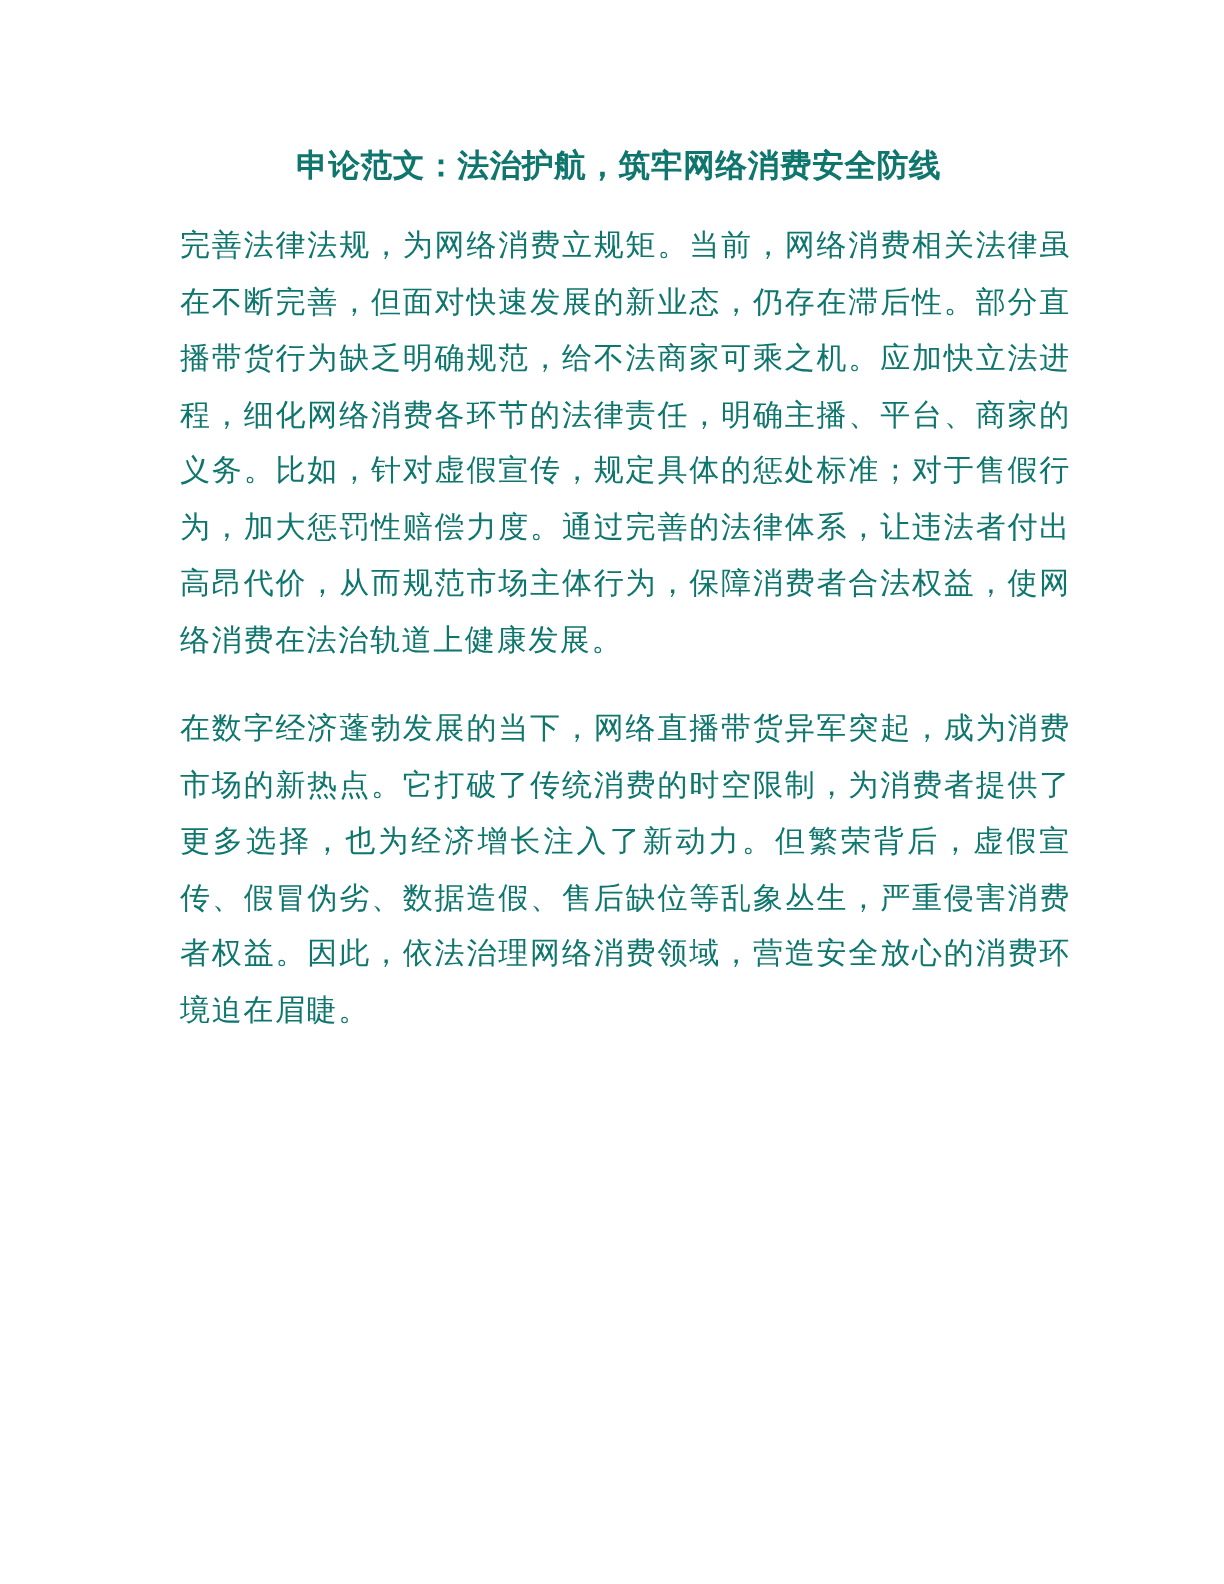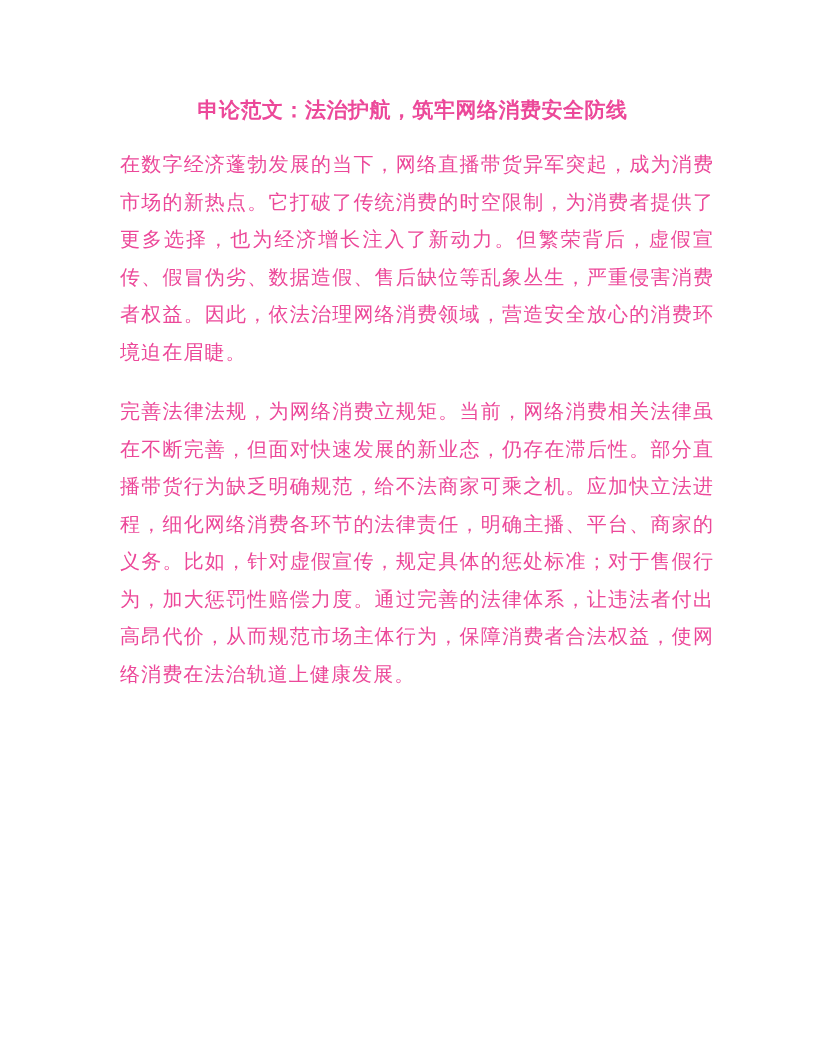--- a/index.html
+++ b/index.html
@@ -19,7 +19,7 @@
     background: #ffffff;
     padding: 90px 102px 0 120px;
     font-family: "Liberation Serif", serif;
-    color: #ec4899;
+    color: #0f766e;
   }
   .doc-title {
     margin: 0 0 16px 0;

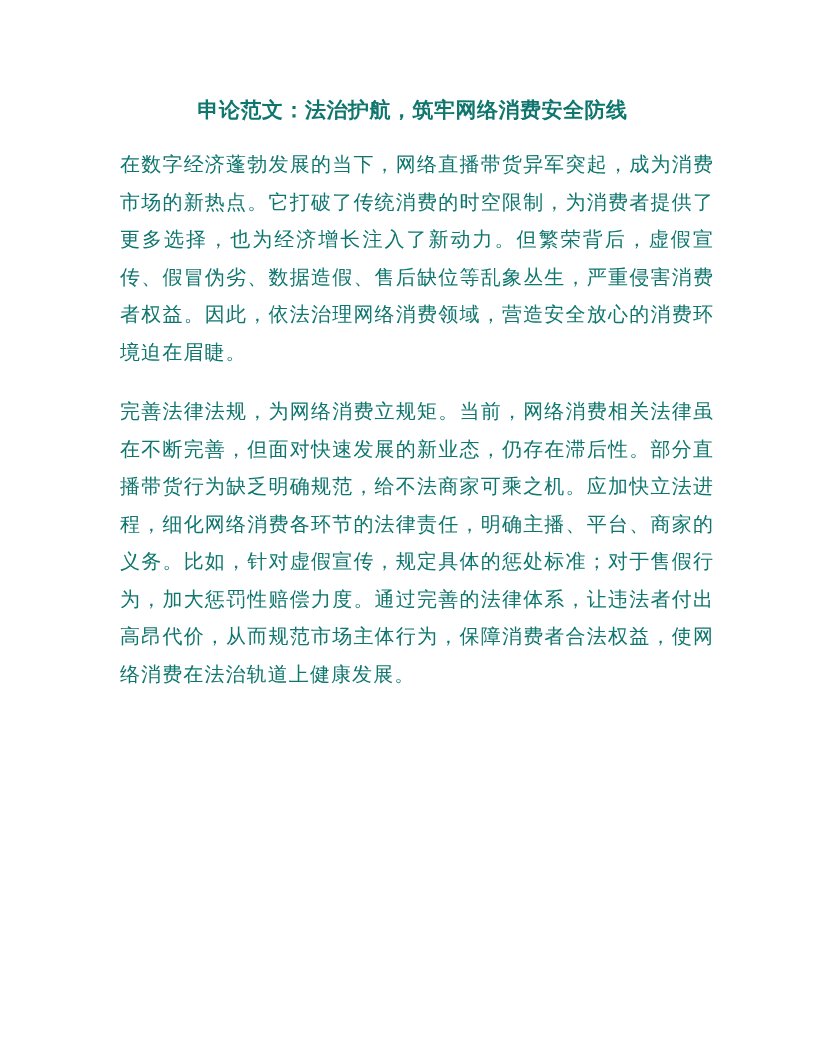--- a/index.html
+++ b/index.html
@@ -49,8 +49,8 @@
   <h1 class="doc-title">申论范文：法治护航，筑牢网络消费安全防线</h1>
 
   <div class="doc-body">
+    <p>完善法律法规，为网络消费立规矩。当前，网络消费相关法律虽在不断完善，但面对快速发展的新业态，仍存在滞后性。部分直播带货行为缺乏明确规范，给不法商家可乘之机。应加快立法进程，细化网络消费各环节的法律责任，明确主播、平台、商家的义务。比如，针对虚假宣传，规定具体的惩处标准；对于售假行为，加大惩罚性赔偿力度。通过完善的法律体系，让违法者付出高昂代价，从而规范市场主体行为，保障消费者合法权益，使网络消费在法治轨道上健康发展。</p>
     <p>在数字经济蓬勃发展的当下，网络直播带货异军突起，成为消费市场的新热点。它打破了传统消费的时空限制，为消费者提供了更多选择，也为经济增长注入了新动力。但繁荣背后，虚假宣传、假冒伪劣、数据造假、售后缺位等乱象丛生，严重侵害消费者权益。因此，依法治理网络消费领域，营造安全放心的消费环境迫在眉睫。</p>
-    <p>完善法律法规，为网络消费立规矩。当前，网络消费相关法律虽在不断完善，但面对快速发展的新业态，仍存在滞后性。部分直播带货行为缺乏明确规范，给不法商家可乘之机。应加快立法进程，细化网络消费各环节的法律责任，明确主播、平台、商家的义务。比如，针对虚假宣传，规定具体的惩处标准；对于售假行为，加大惩罚性赔偿力度。通过完善的法律体系，让违法者付出高昂代价，从而规范市场主体行为，保障消费者合法权益，使网络消费在法治轨道上健康发展。</p>
   </div>
 </div>
 

